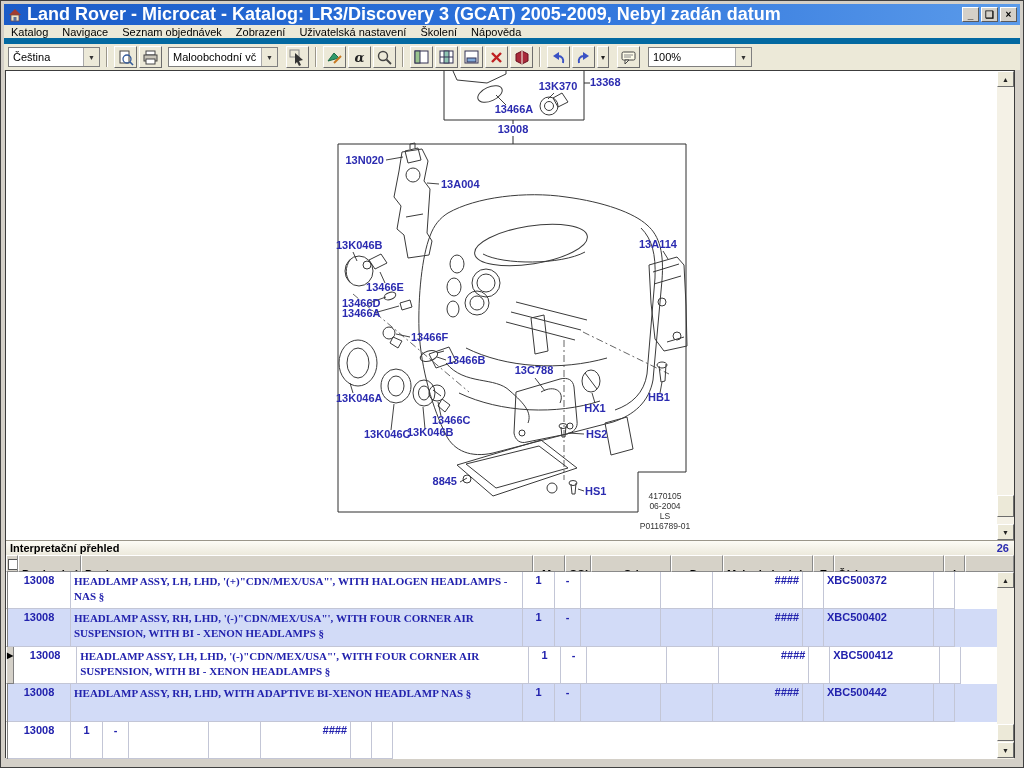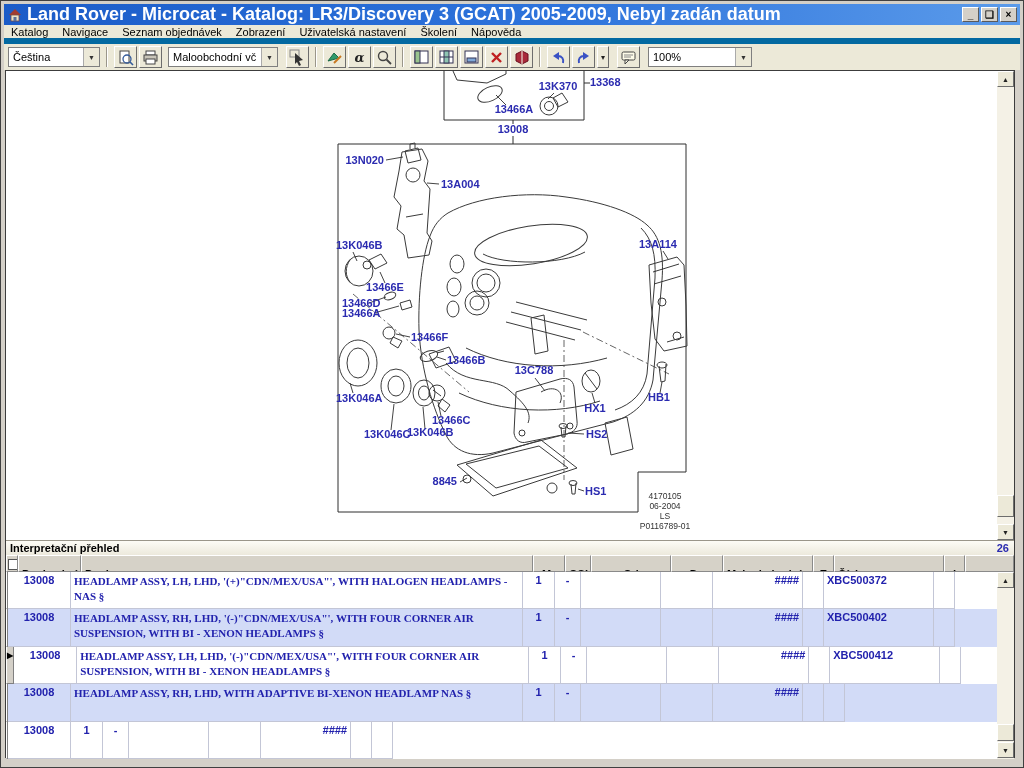--- a/index.html
+++ b/index.html
@@ -450,6 +450,7 @@
         <div class="tcell w-do"></div>
         <div class="tcell w-price c-price">####</div>
         <div class="tcell w-e c-e"></div>
+        <div class="tcell w-num">XBC500442</div>
         <div class="tcell w-warn c-warn"></div>
       </div>
 

